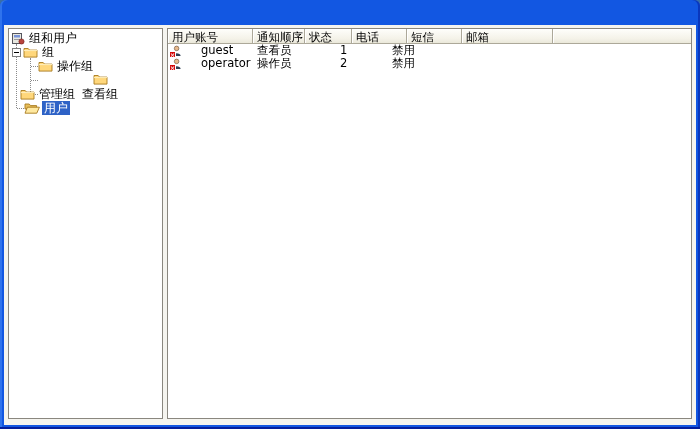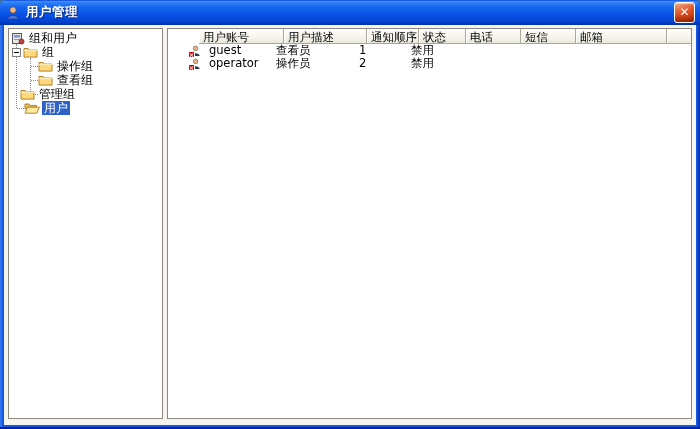--- a/index.html
+++ b/index.html
@@ -93,16 +93,6 @@
 
 <div class="window">
 
-  <div class="titlebar">
-    <span class="title-icon">
-      <svg width="16" height="16" viewBox="0 0 16 16">
-        <circle cx="8" cy="5" r="3.1" fill="#E8B88A" stroke="#7A4A1A" stroke-width="0.6"></circle>
-        <path d="M2.6 14 C2.6 9.2 13.4 9.2 13.4 14 Z" fill="#4A76D8" stroke="#16368C" stroke-width="0.7"></path>
-      </svg>
-    </span>
-    <span class="title-text">用户管理</span>
-    <div class="close-btn">✕</div>
-  </div>
 
   <div class="client">
 

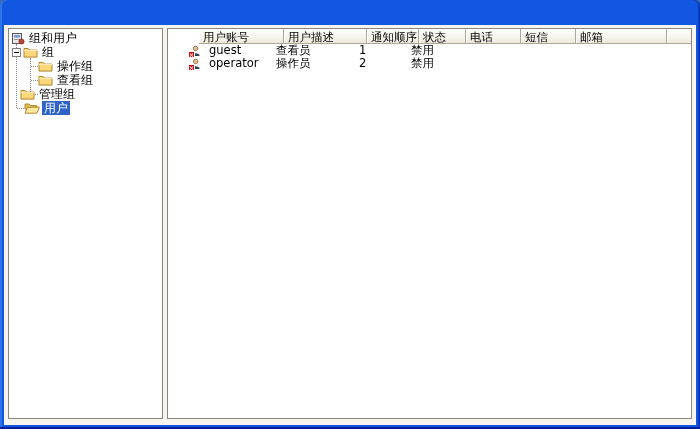--- a/index.html
+++ b/index.html
@@ -64,7 +64,7 @@
   .vline{ position:absolute; width:0; border-left:1px dotted #8A8A8A; }
   .hline{ position:absolute; height:0; border-top:1px dotted #8A8A8A; }
   
-  .lheader{ display:flex; height:15px;padding-left:31px; }
+  .lheader{ display:flex; height:15px; }
   .hcell{
     height:15px; padding:1px 4px 0 4px; font-size:11.5px;
     background:linear-gradient(180deg,#FEFEFB 0%, #F4F2E8 70%, #EAE8DA 100%);

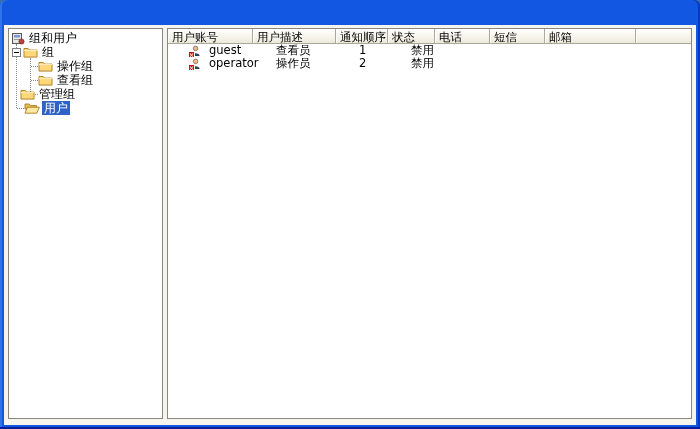--- a/index.html
+++ b/index.html
@@ -176,7 +176,6 @@
 
       <div class="lheader">
         <div class="hcell c0">用户账号</div>
-        <div class="hcell c1">用户描述</div>
         <div class="hcell c2">通知顺序</div>
         <div class="hcell c3">状态</div>
         <div class="hcell c4">电话</div>

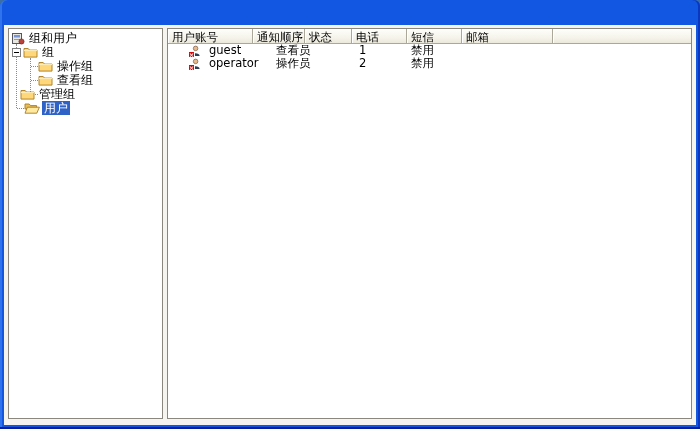--- a/index.html
+++ b/index.html
@@ -76,7 +76,7 @@
   .c4{width:55px}.c5{width:55px}.c6{width:91px}.c7{flex:1; border-right:none;}
   .lrow{ display:flex; height:13px; line-height:13px; }
   .cell{ padding:0 4px; white-space:nowrap; overflow:hidden; font-size:11.5px; }
-  .cell.account{ display:flex; align-items:center; gap:7px; padding-left:2px;margin-left:19px; }
+  .cell.account{ display:flex; align-items:center; gap:18px; padding-left:2px; }
   .user-ic{ position:relative; width:13px; height:12px; flex:0 0 13px; }
   .badge{
     position:absolute; left:-1px; bottom:-1px; width:7px; height:7px;

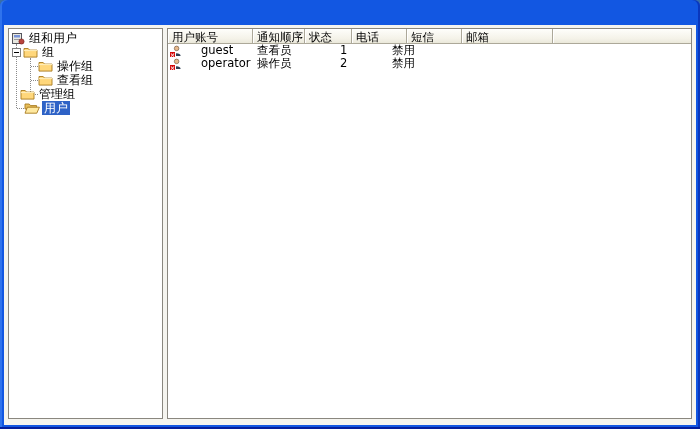--- a/index.html
+++ b/index.html
@@ -139,7 +139,7 @@
           <span class="tlabel">操作组</span>
         </div>
 
-        <div class="trow" style="top:44px; padding-left:29px;">
+        <div class="trow" style="top:44px; padding-left:29px;flex-direction:column;">
           <span class="ticon">
             <svg width="15" height="12" viewBox="0 0 15 12">
               <path d="M1 2.5 h4.2 l1.4 1.6 H14 v7 H1 Z" fill="#FFD77B" stroke="#A87A1E" stroke-width="0.9"></path>

